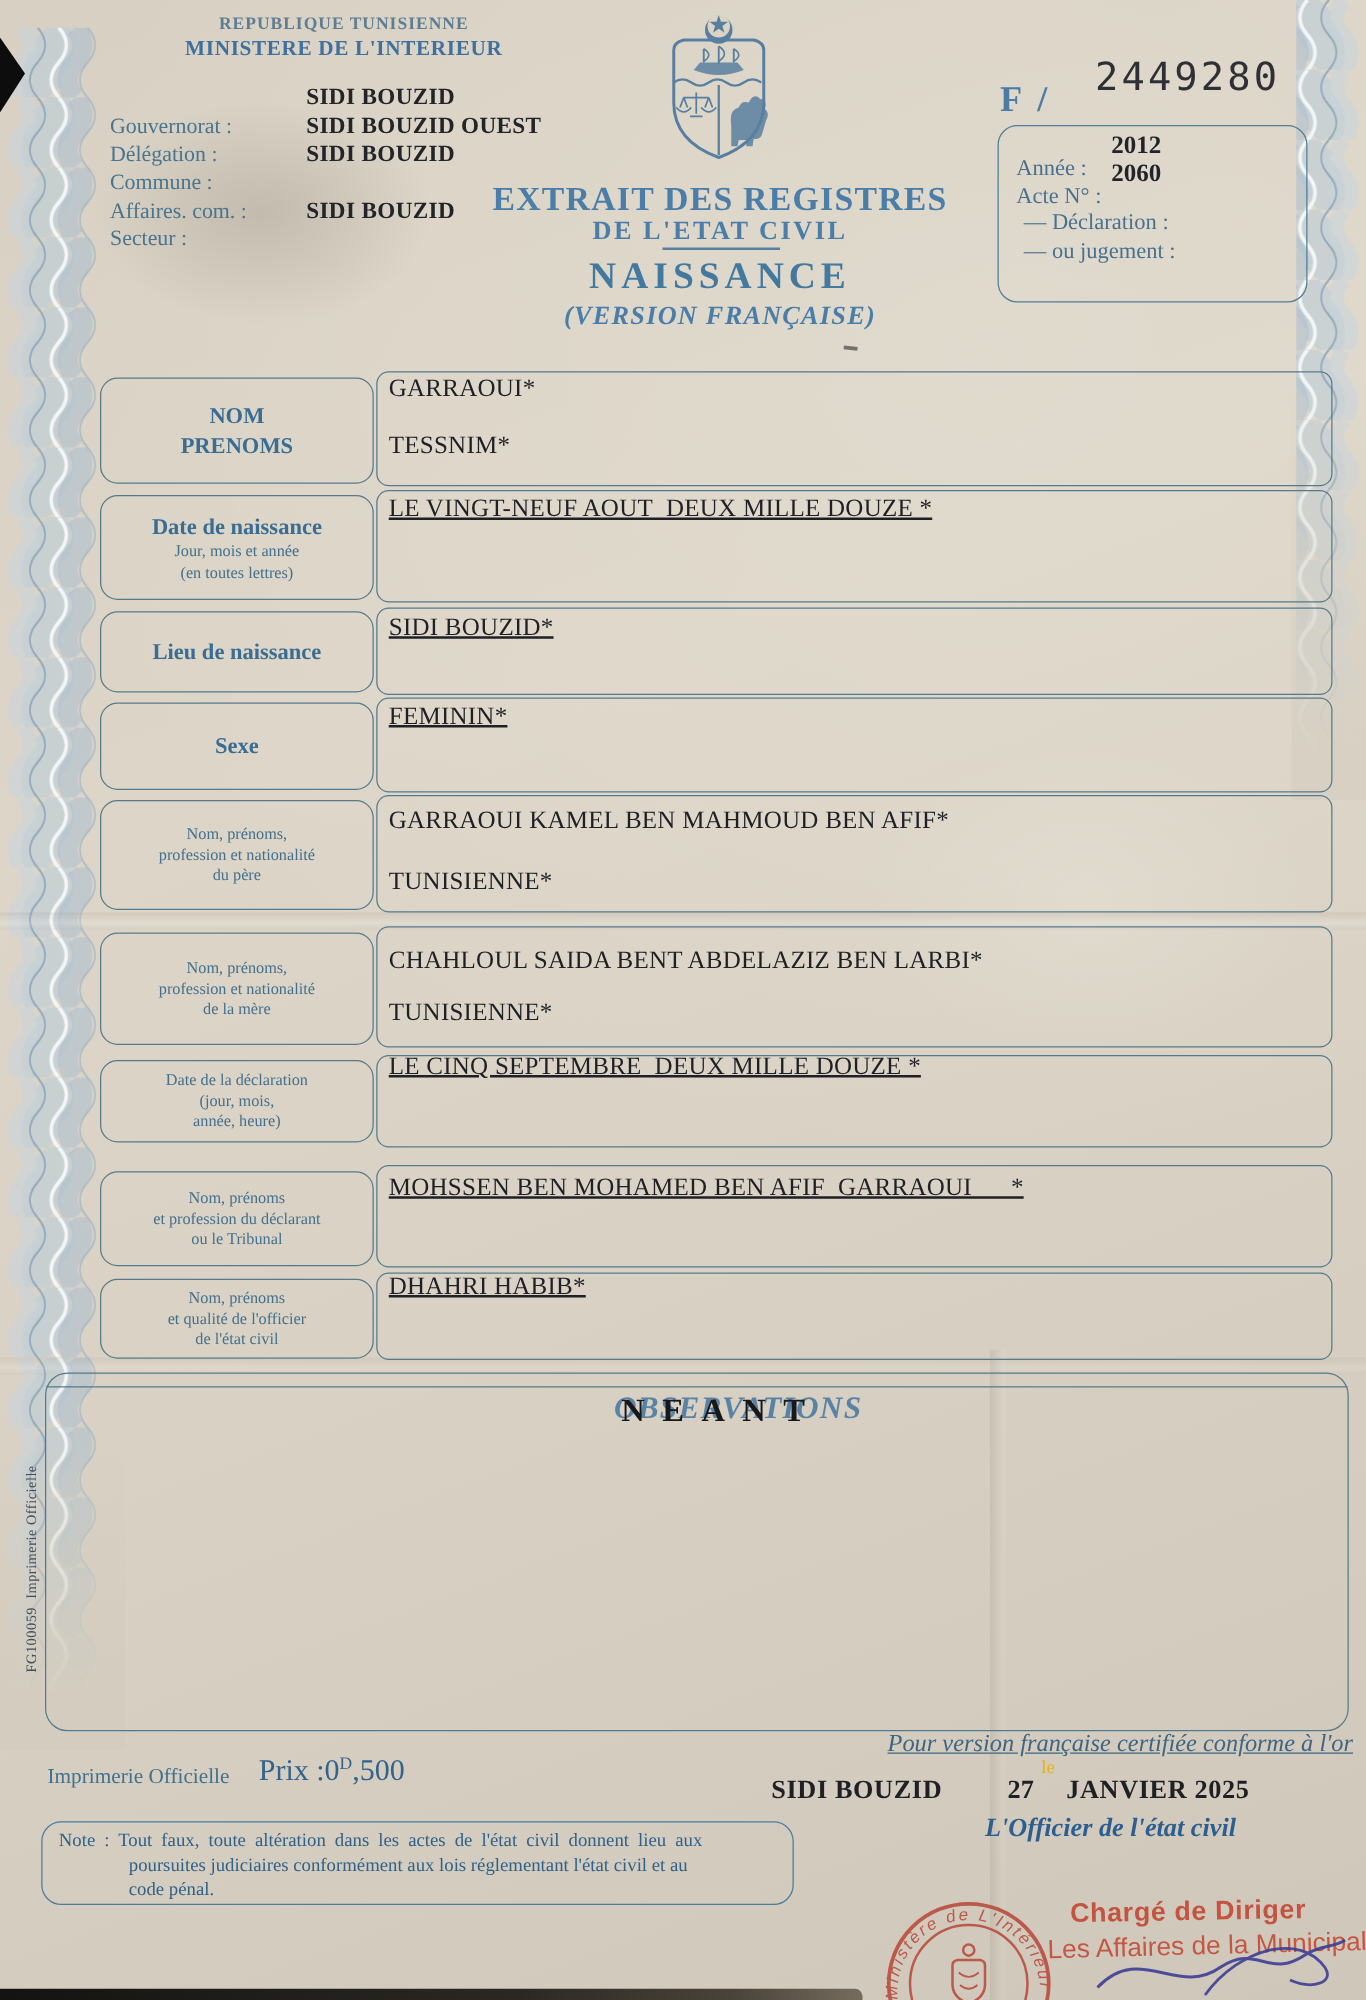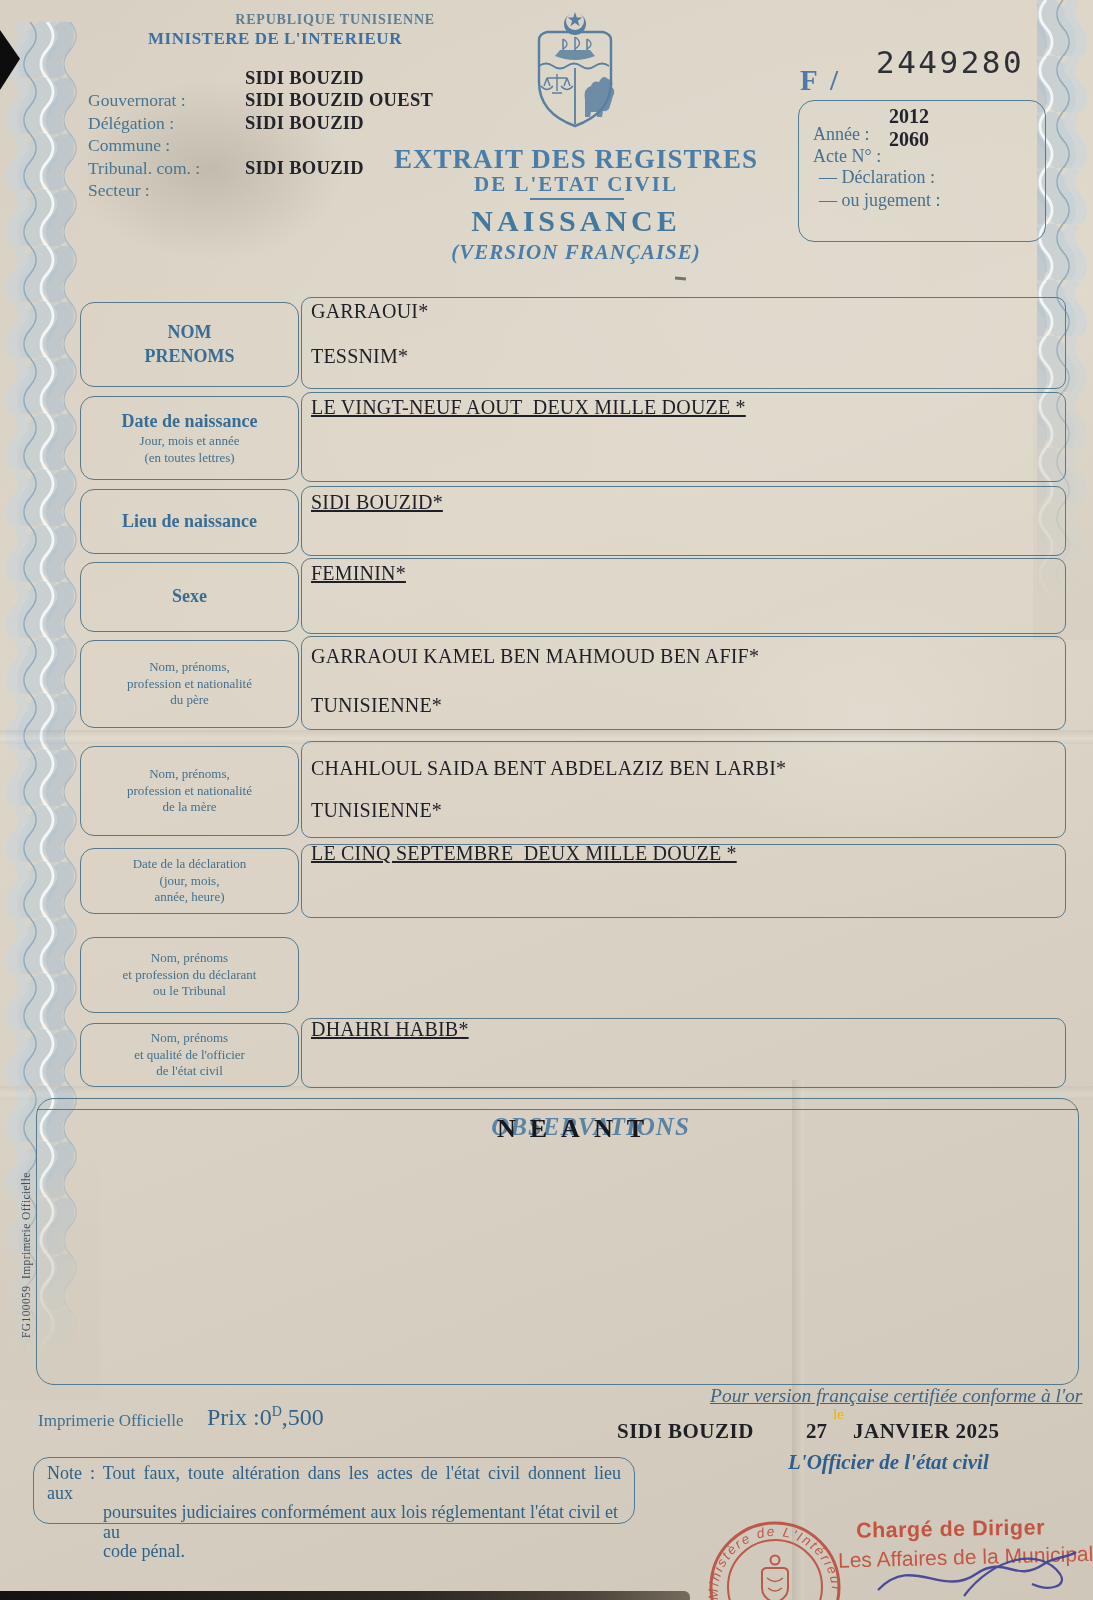--- a/index.html
+++ b/index.html
@@ -29,7 +29,7 @@
   .fade-right{right:0;top:300px;width:60px;height:340px;
     background:linear-gradient(to bottom,rgba(215,208,194,0),#d8d1c3 90%);}
   
-  .country{left:115px;top:12px;width:320px;text-align:right;font-size:14px;
+  .country{left:115px;top:12px;width:320px;text-align:center;font-size:14px;
     letter-spacing:0.8px;color:#5f7d92;font-weight:600;}
   .ministry{left:100px;top:29px;width:350px;text-align:center;font-size:17px;
     letter-spacing:0.5px;color:#3f70a0;font-weight:bold;}

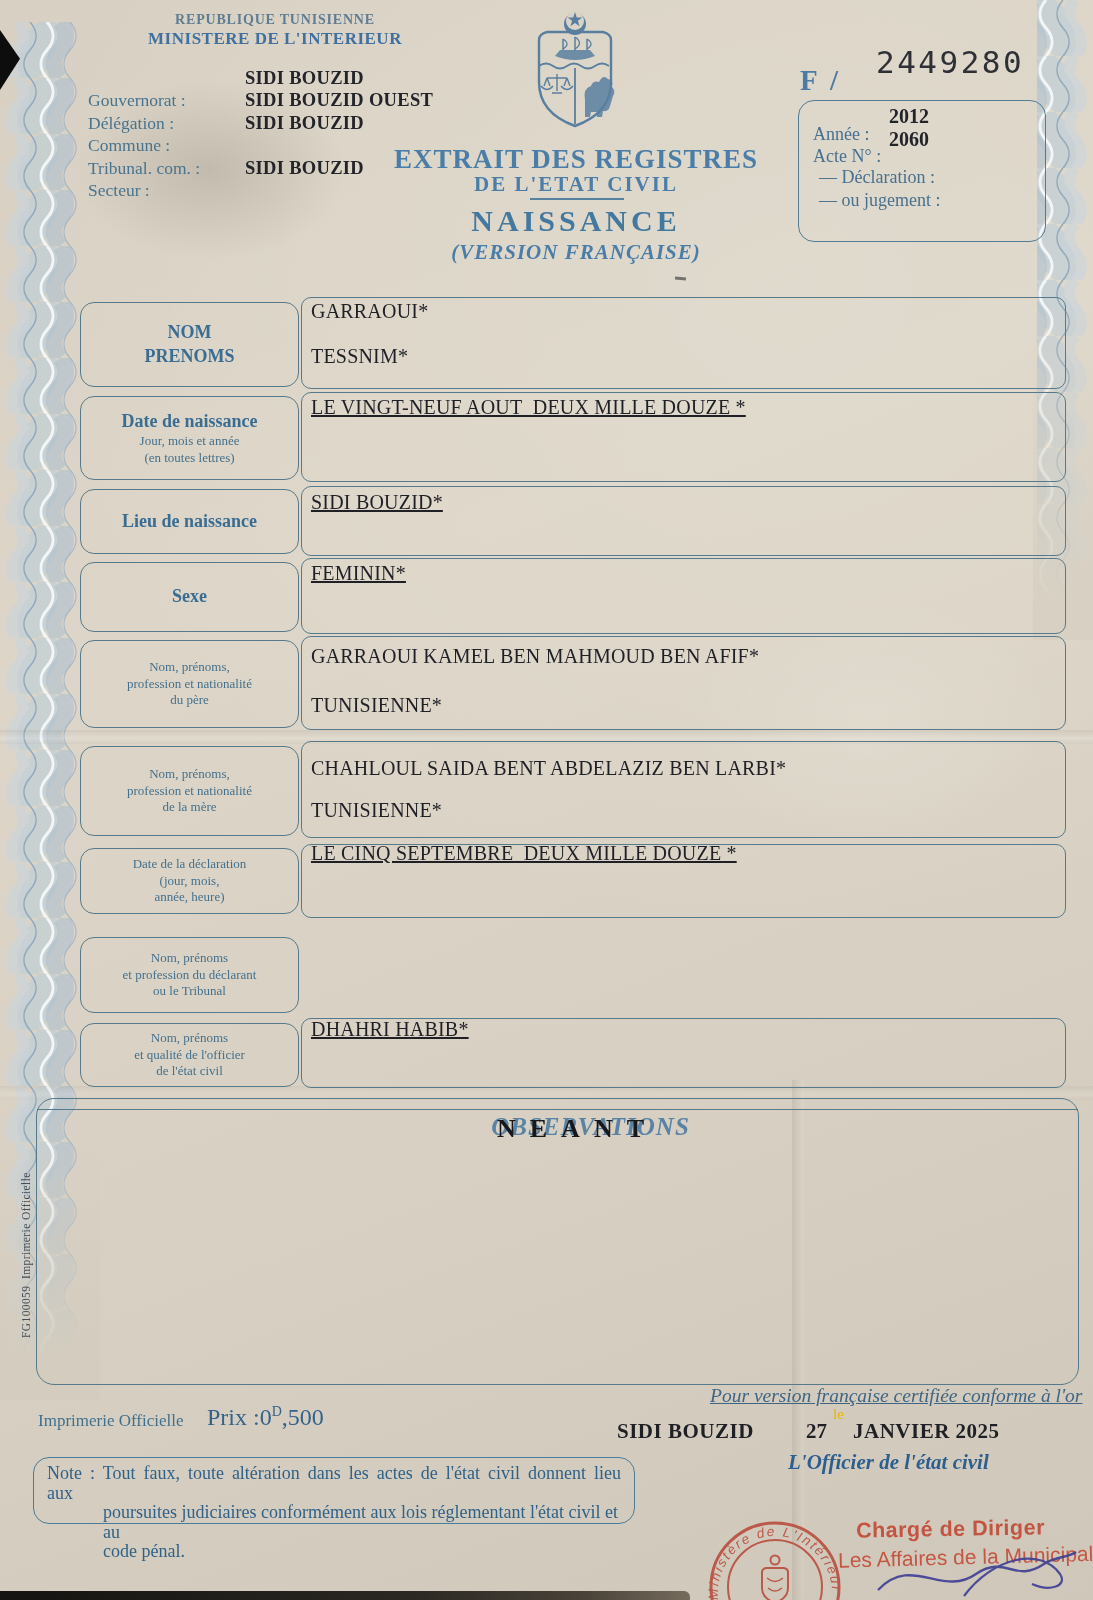--- a/index.html
+++ b/index.html
@@ -149,7 +149,7 @@
       <span class="hvalue"></span>
     </div>
     <div class="hrow">
-      <span class="hlabel">Tribunal. com. :</span>
+      <span class="hlabel">Affaires. com. :</span>
       <span class="hvalue">SIDI BOUZID</span>
     </div>
     <div class="hrow">

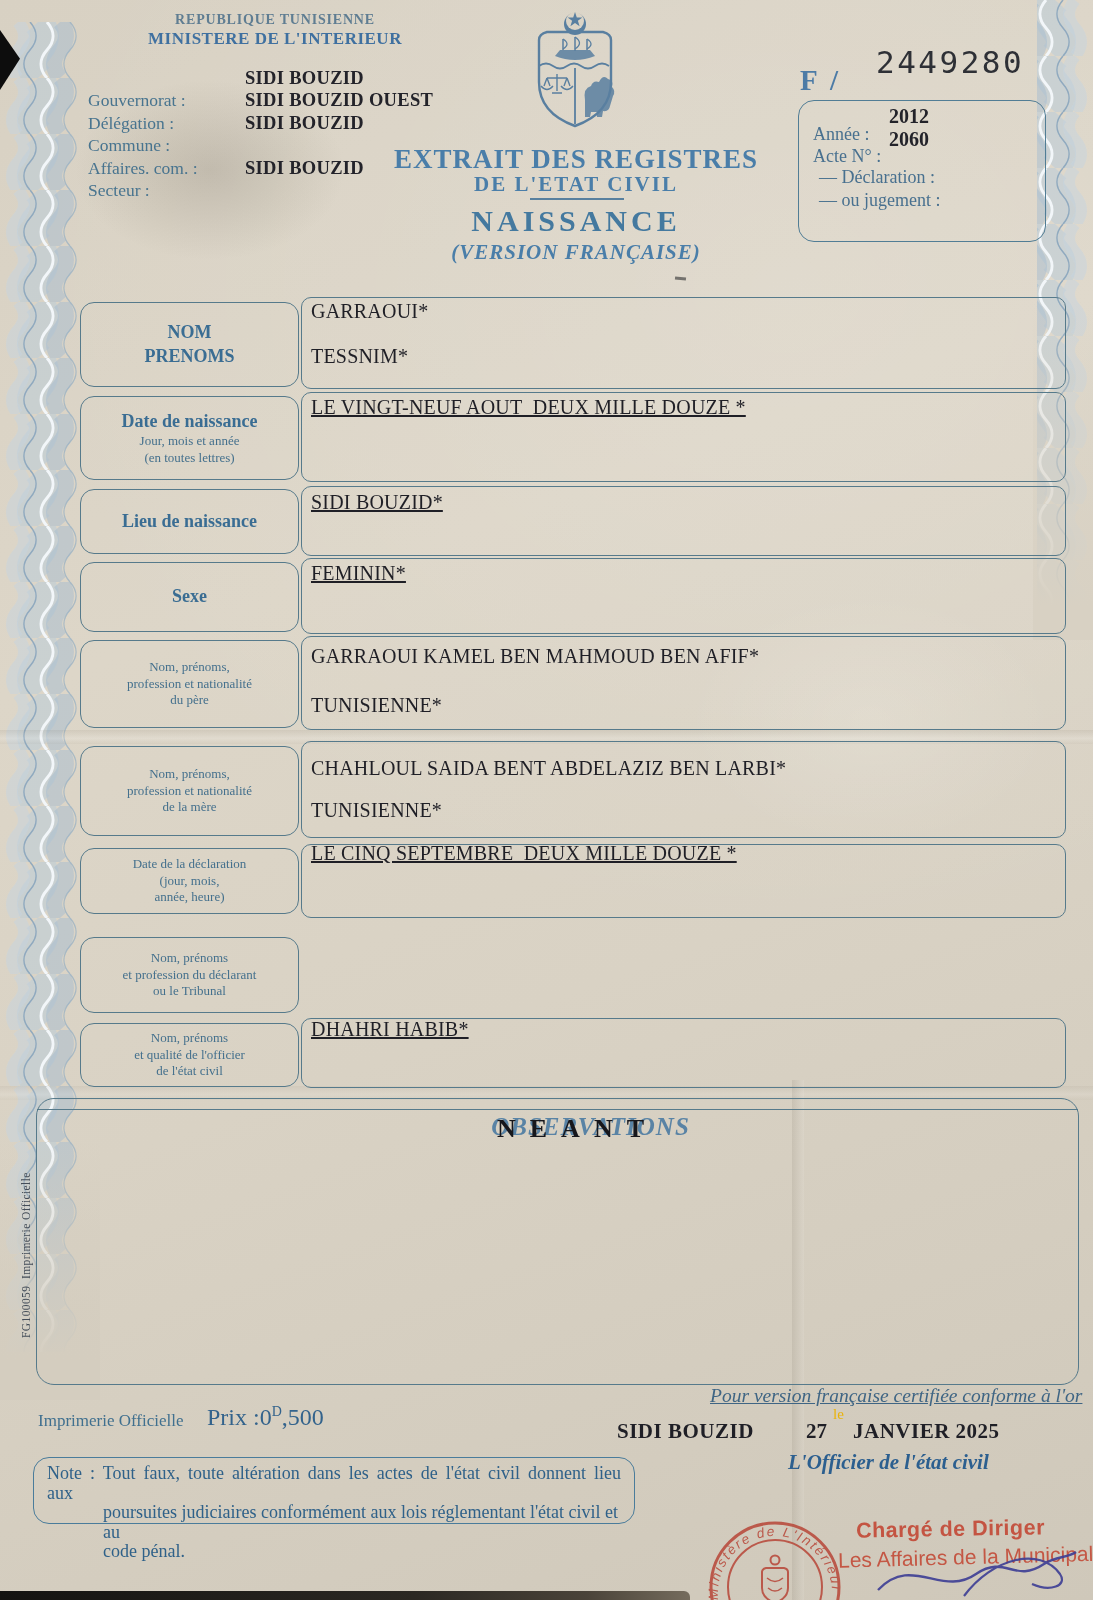--- a/index.html
+++ b/index.html
@@ -265,6 +265,9 @@
     <div class="lp">Nom, prénoms
 et profession du déclarant
 ou le Tribunal</div>
+  </div>
+  <div class="vbox" style="top:932px;height:80px">
+    <div class="val v1" style="padding-top:5px">MOHSSEN BEN MOHAMED BEN AFIF&nbsp; GARRAOUI&nbsp;&nbsp;&nbsp;&nbsp;&nbsp;&nbsp;*</div>
   </div>
 
   <div class="lbox" style="top:1023px;height:62px">

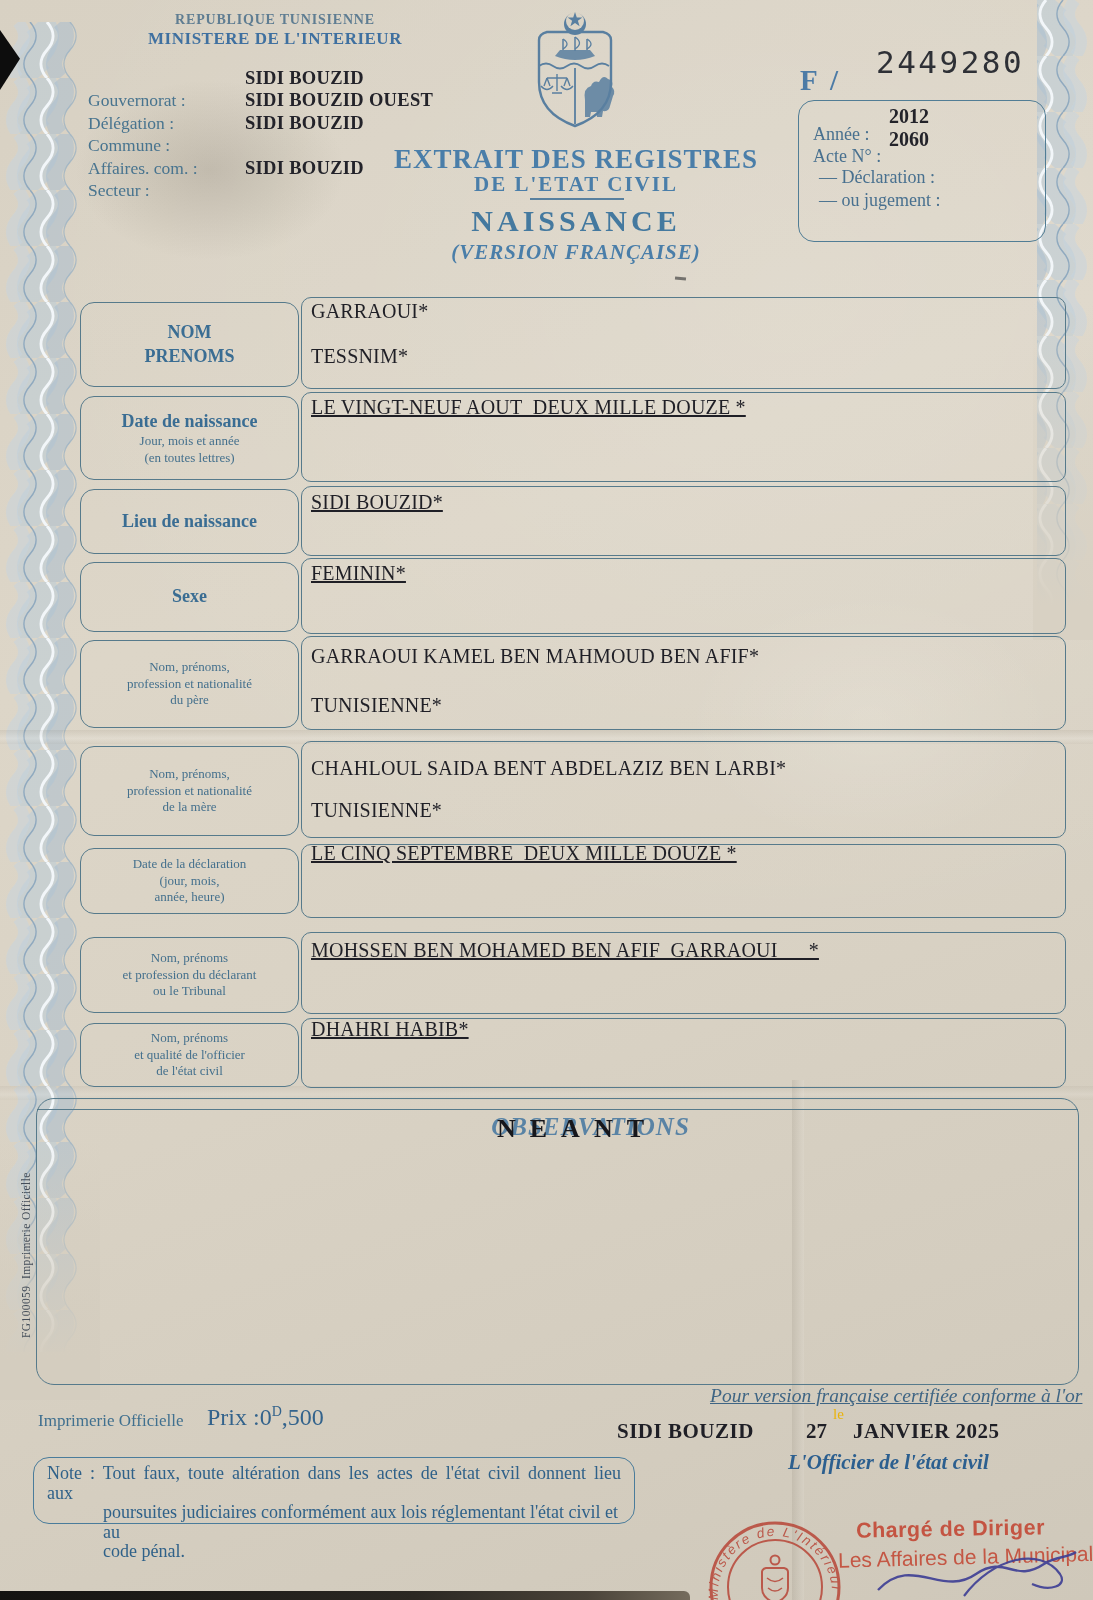--- a/index.html
+++ b/index.html
@@ -85,7 +85,7 @@
   .monthyear{left:853px;top:1419px;font-size:21px;font-weight:600;color:#1f1f26;letter-spacing:0.5px;}
   .officer{left:788px;top:1450px;font-size:21px;font-weight:bold;font-style:italic;color:#2c5f8f;}
   .note-box{left:33px;top:1457px;width:602px;height:67px;border:1.7px solid #4a7c9b;border-radius:16px;
-    font-size:18px;color:#2f6189;padding:6px 10px 0 13px;box-sizing:border-box;line-height:19.5px;}
+    font-size:15px;color:#2f6189;padding:6px 10px 0 13px;box-sizing:border-box;line-height:19.5px;}
   .note-l1{word-spacing:3.5px;}
   .note-l2,.note-l3{padding-left:56px;}
   

